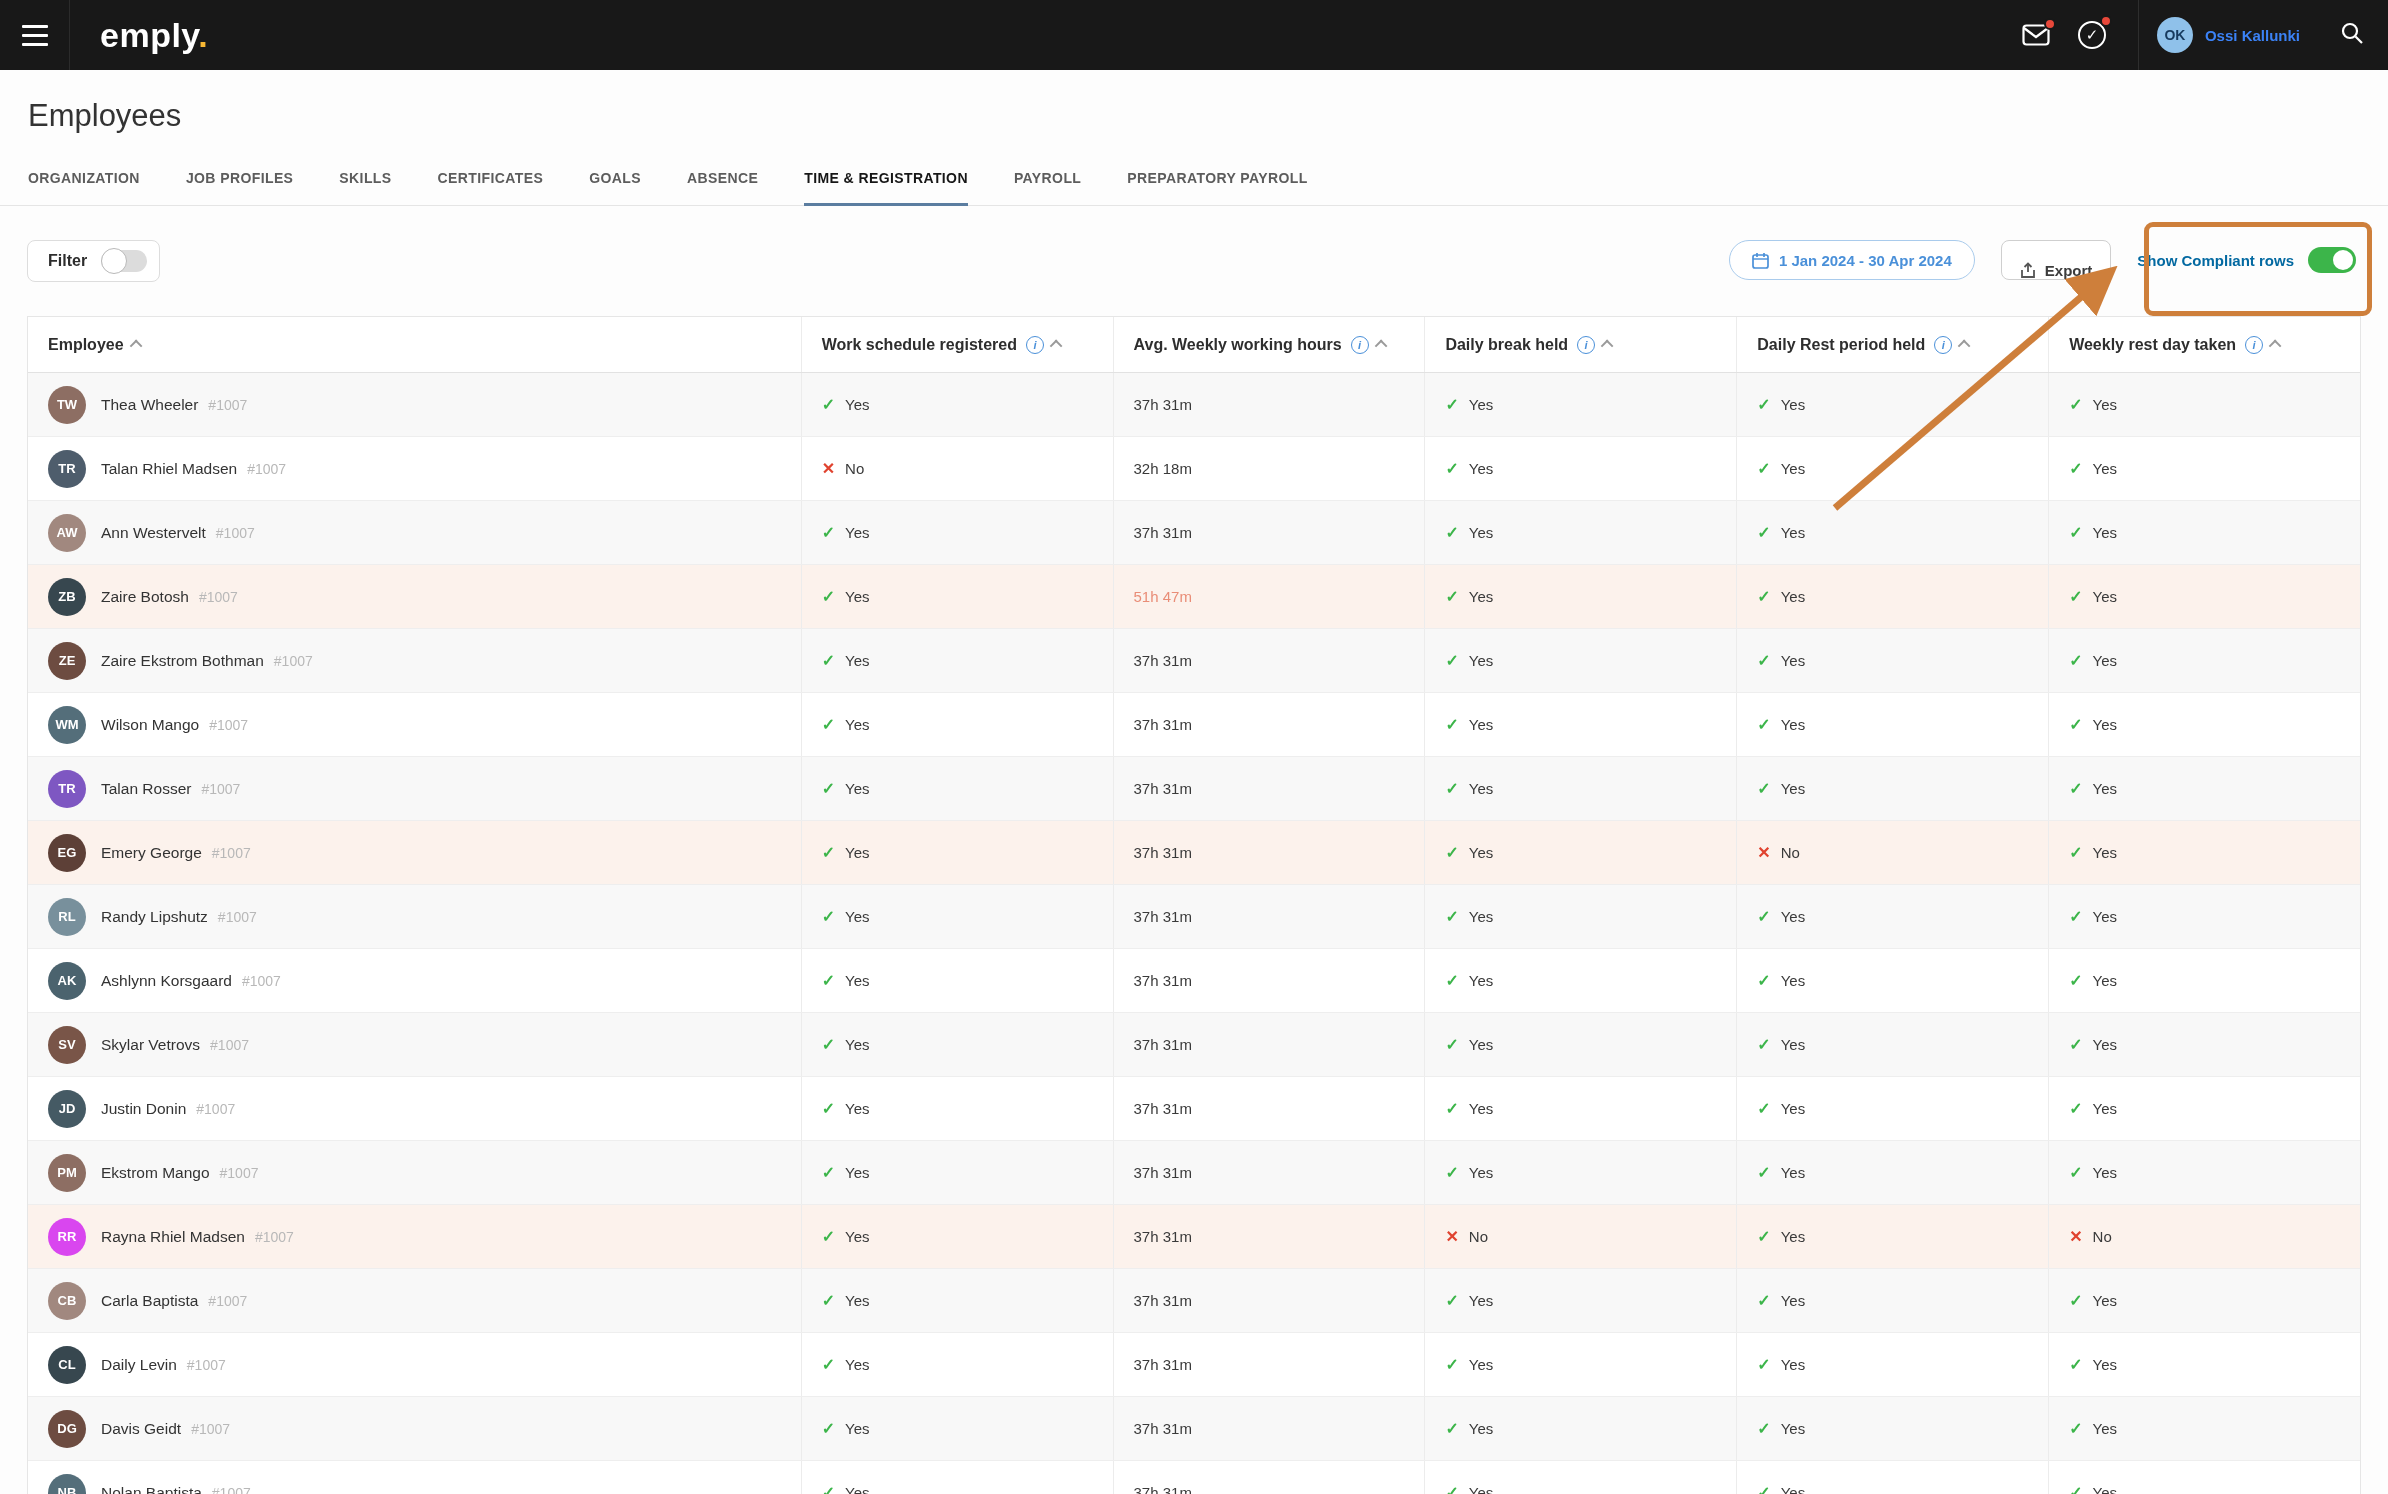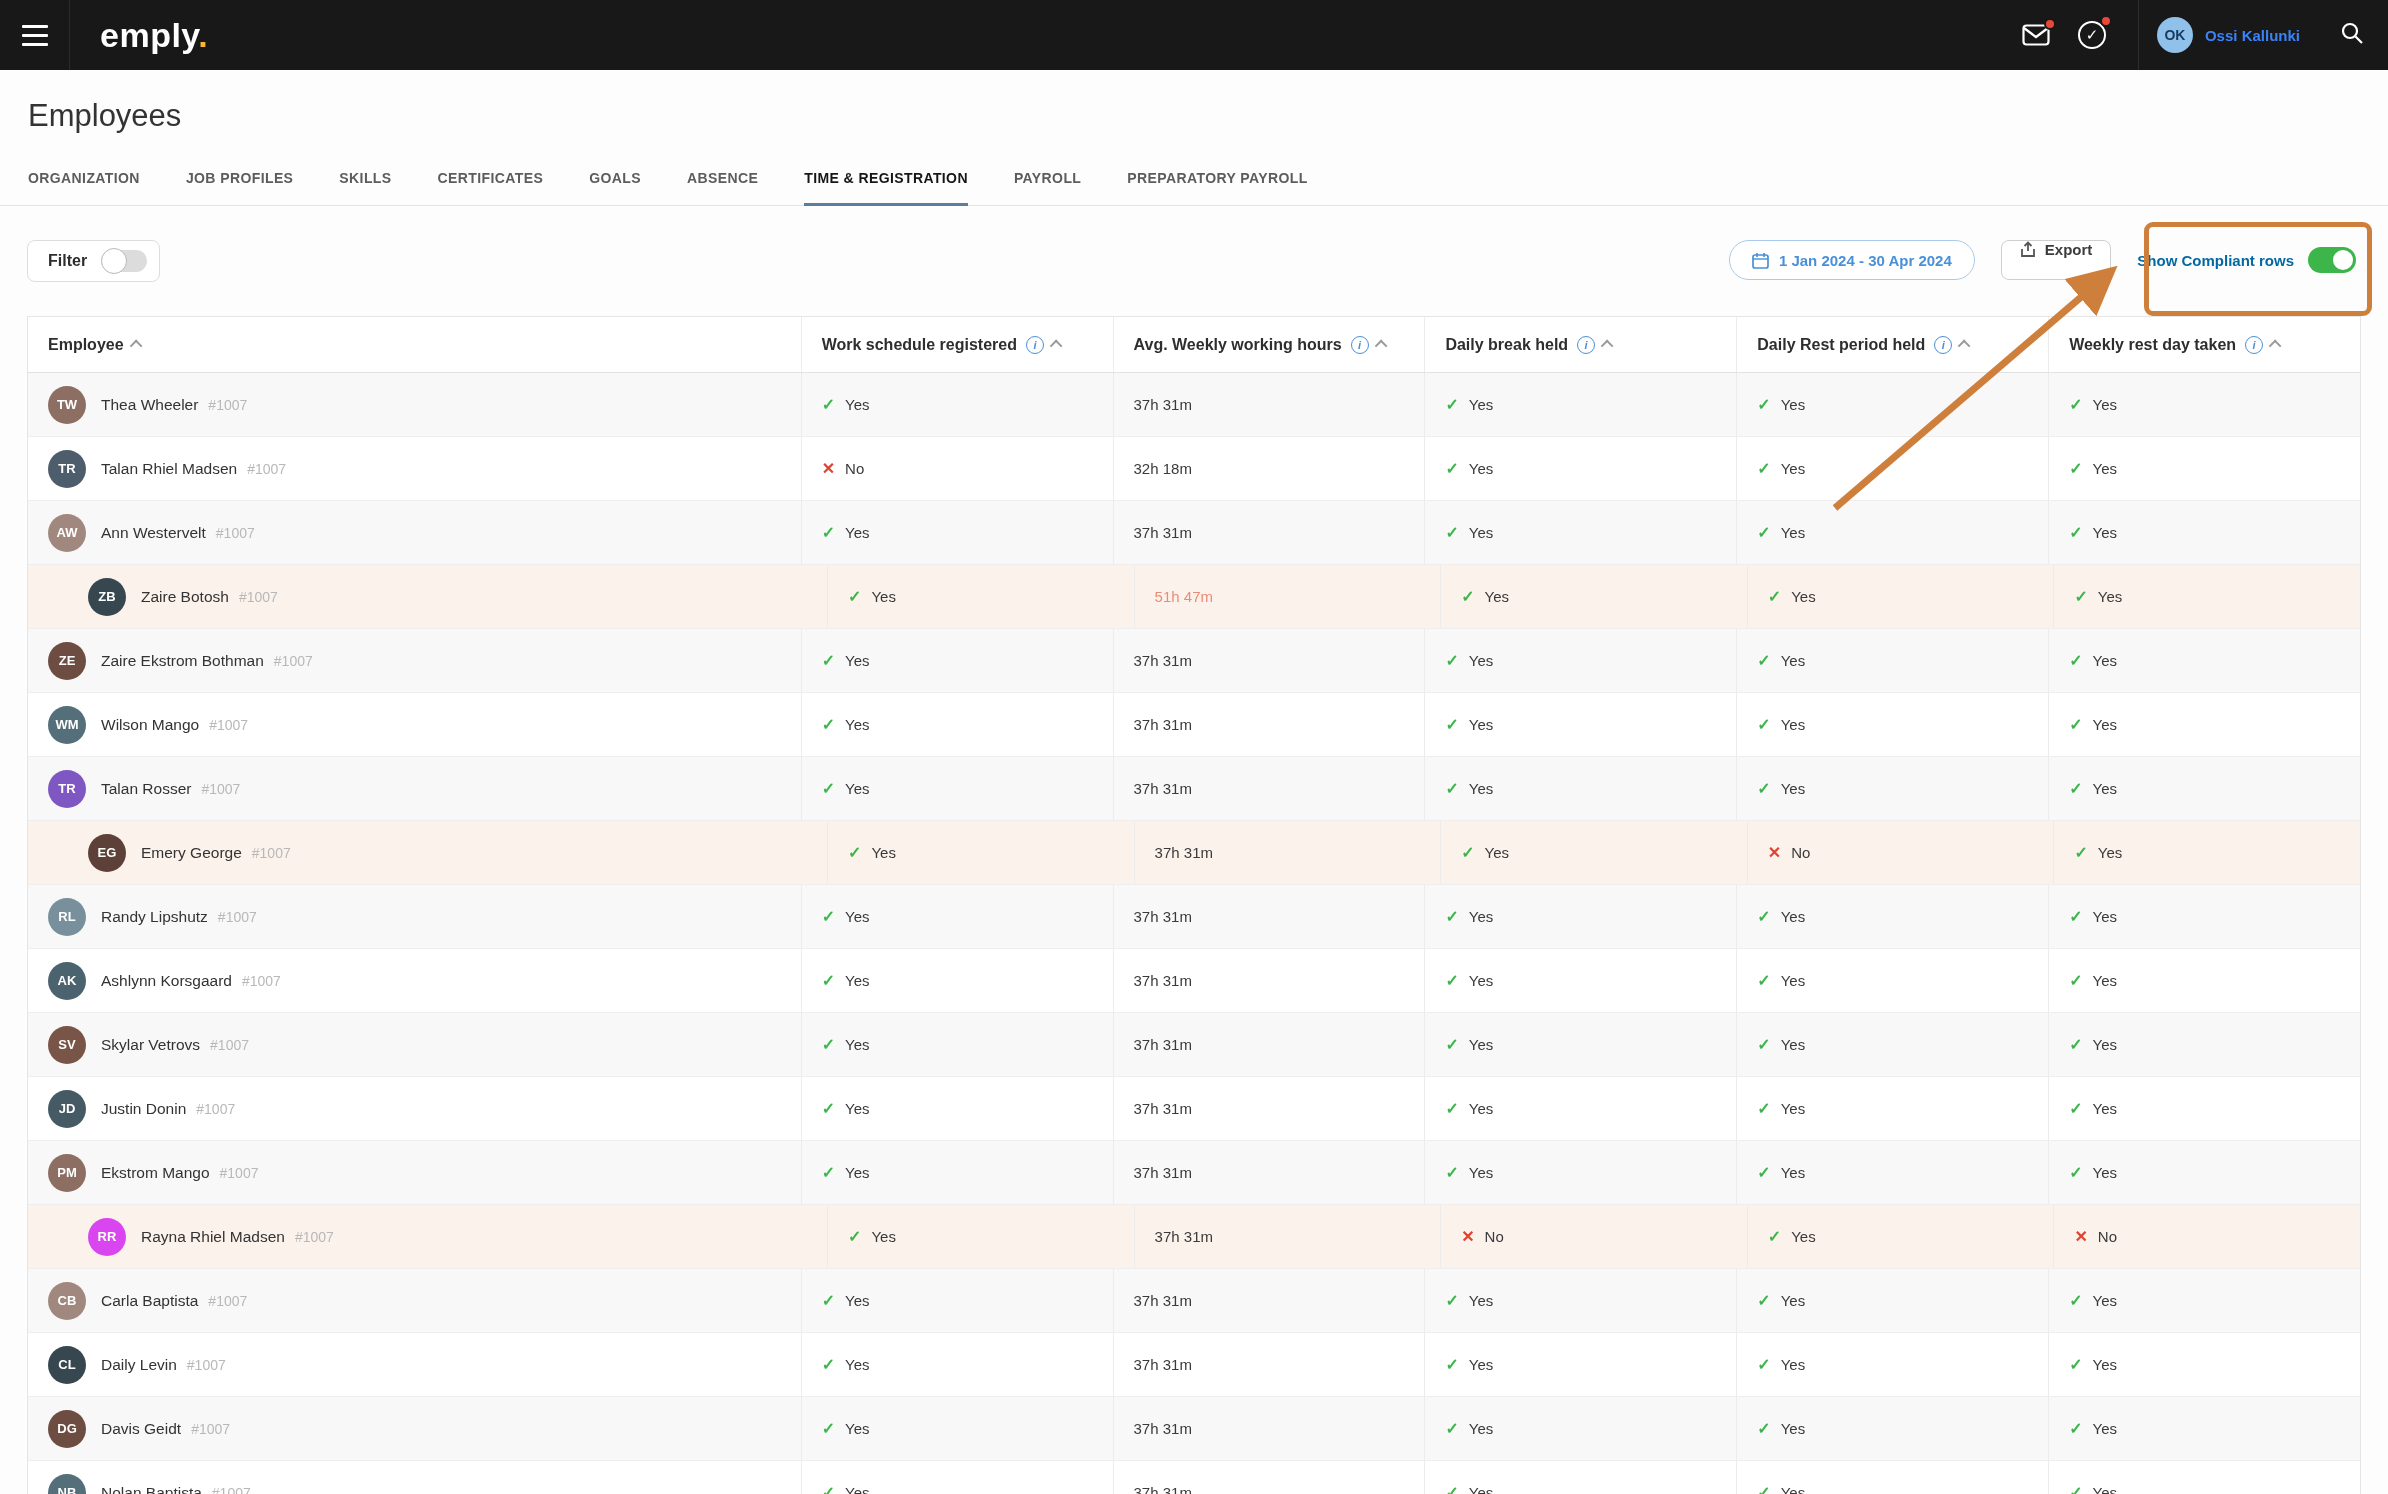--- a/index.html
+++ b/index.html
@@ -53,7 +53,7 @@
   .date-pill { display:flex; align-items:center; gap:10px; height:40px; padding:0 22px;
                border:1px solid #a9cbec; border-radius:20px; background:#fff; color:#4a90d9;
                font-size:15px; font-weight:600; cursor:pointer; }
-  .export-btn { display:flex; align-items:flex-start; gap:9px; height:40px; padding:0 18px;
+  .export-btn { display:flex; align-items:flex-end; gap:9px; height:40px; padding:0 18px;
                 border:1px solid #cfcfcf; border-radius:8px; background:#fff; color:#3c3c3c;
                 font-size:15px; font-weight:600; cursor:pointer; }
   .compliant { display:flex; align-items:center; gap:14px; padding-right:4px; }

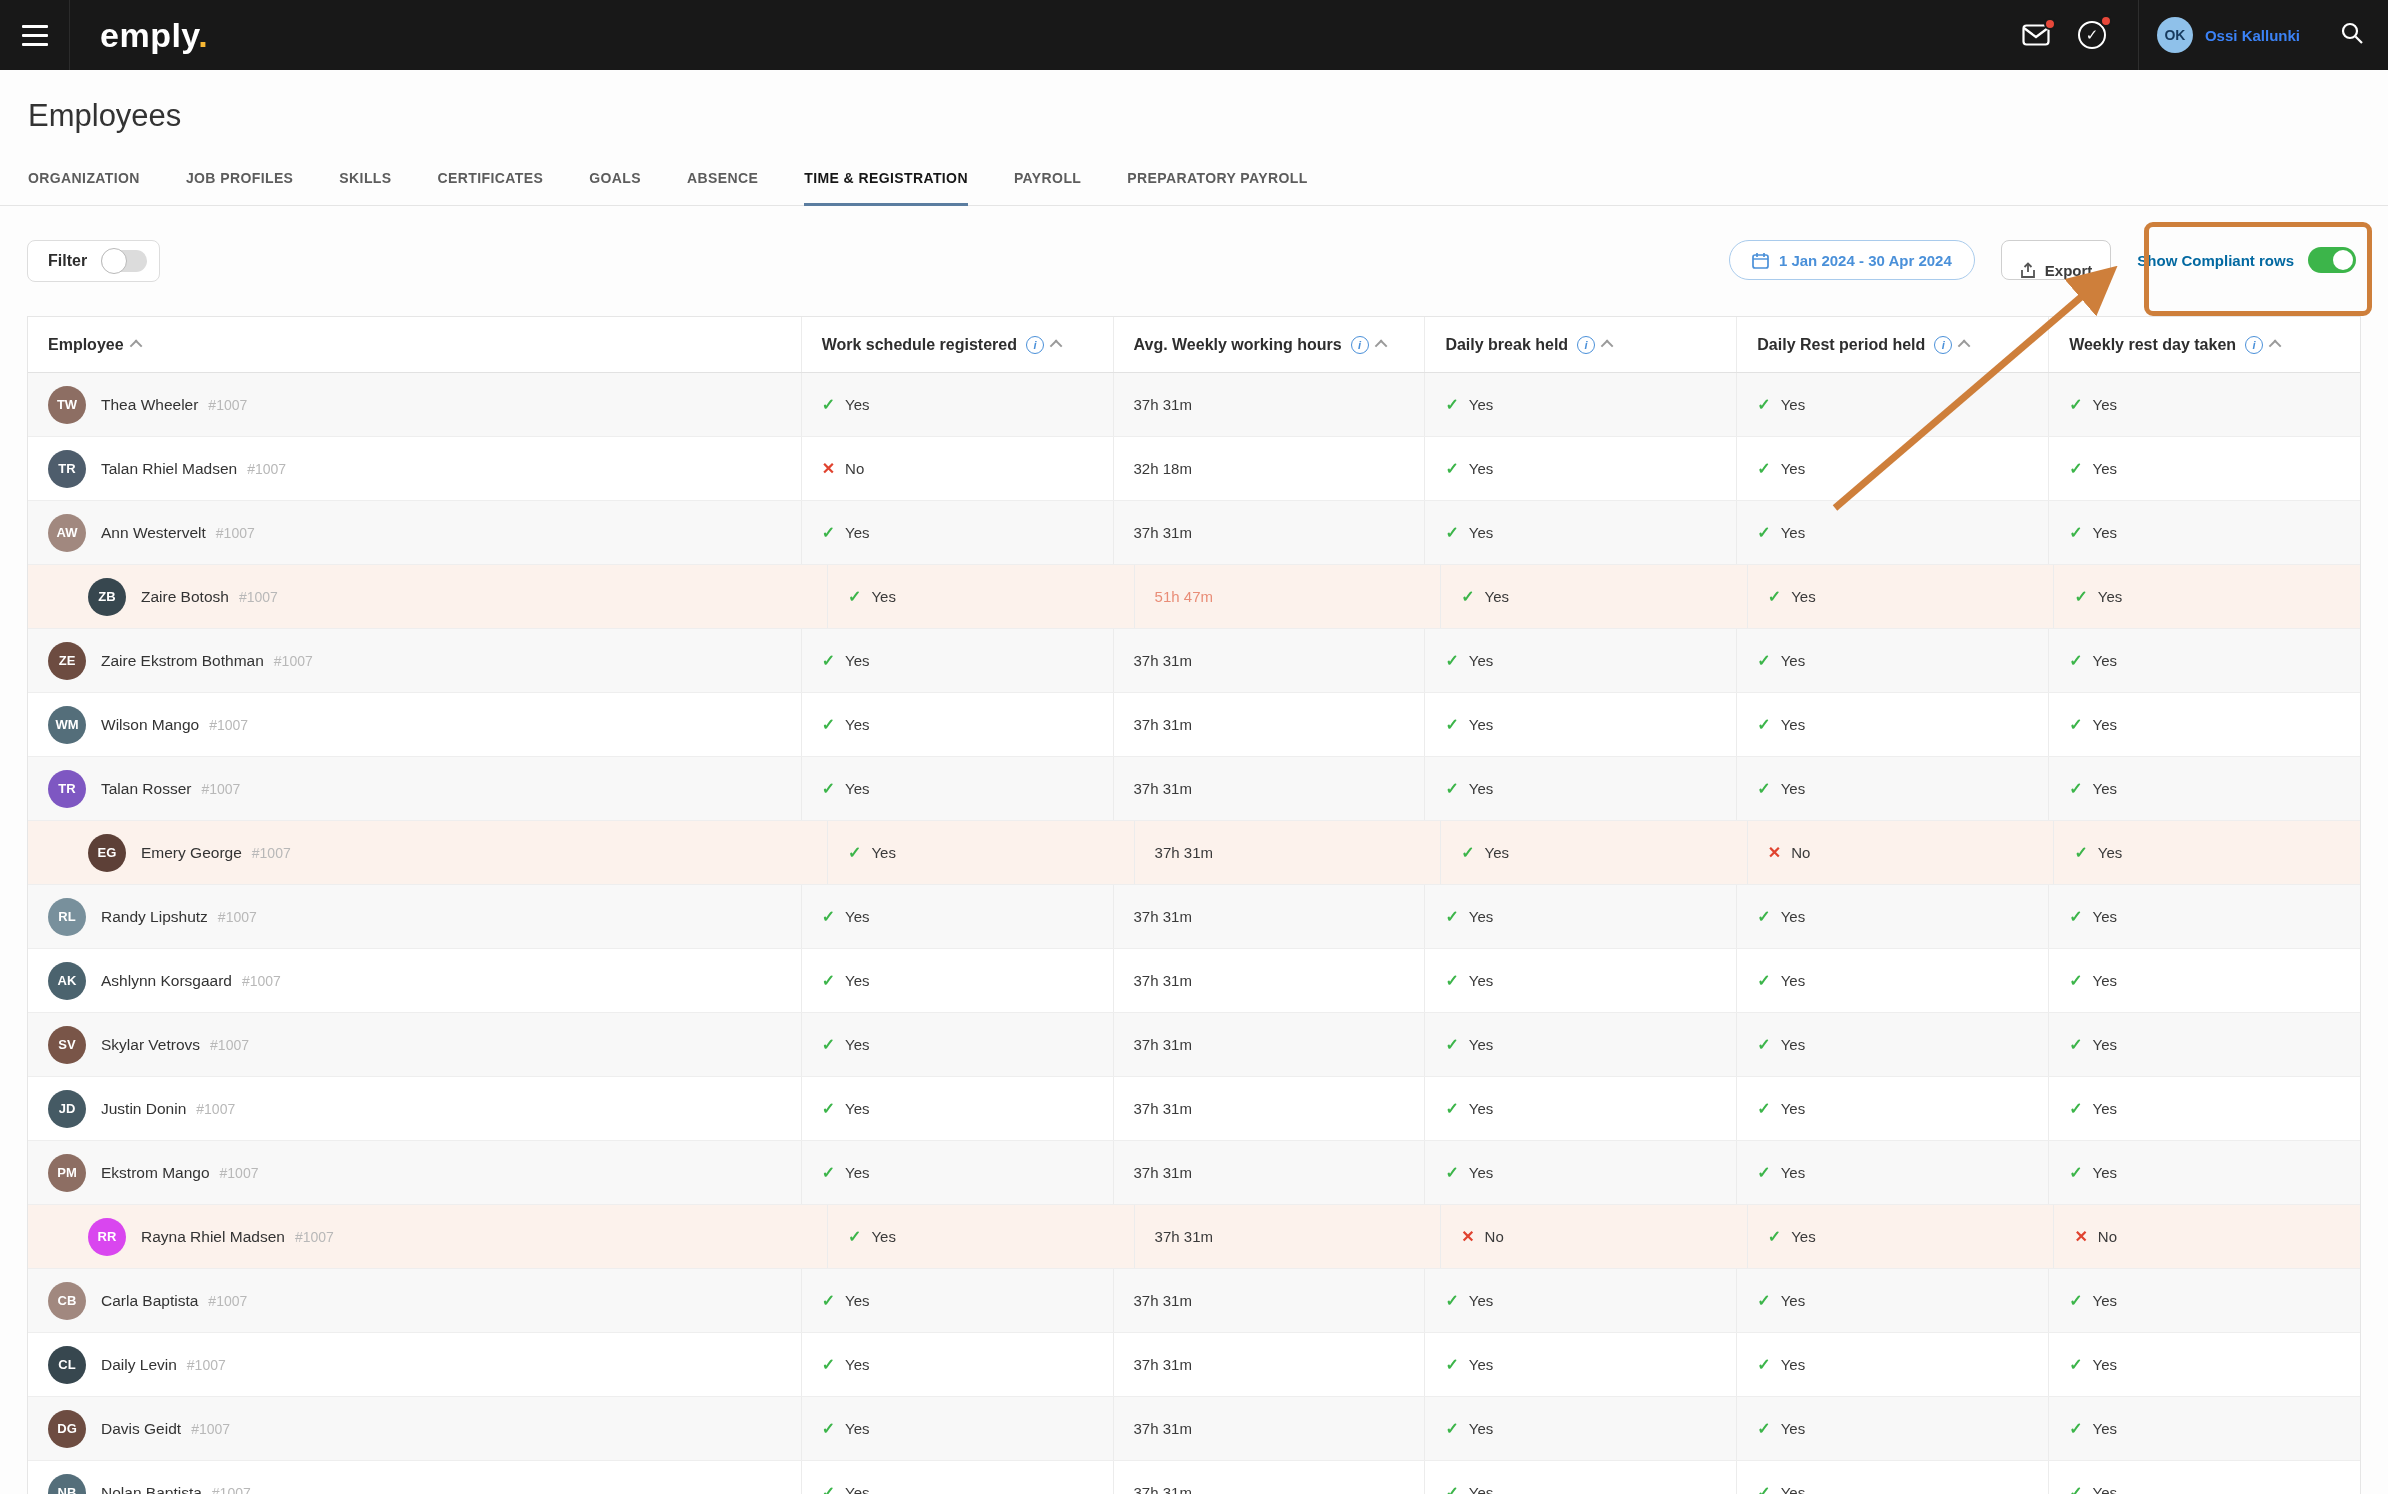--- a/index.html
+++ b/index.html
@@ -71,7 +71,7 @@
         padding-left:20px; cursor:pointer; }
   .tr { display:flex; height:64px; border-bottom:1px solid #eeeeee; background:#fff; cursor:pointer; }
   .tr.stripe { background:#f8f8f8; }
-  .tr.highlight { background:#fcf2ec;padding-left:40px; }
+  .tr.highlight { background:#fcf2ec; }
   .td { display:flex; align-items:center; padding-left:20px; }
   .col0 { width:773px; }
   .col1,.col2,.col3,.col4,.col5 { width:312px; border-left:1px solid #ececec; }

